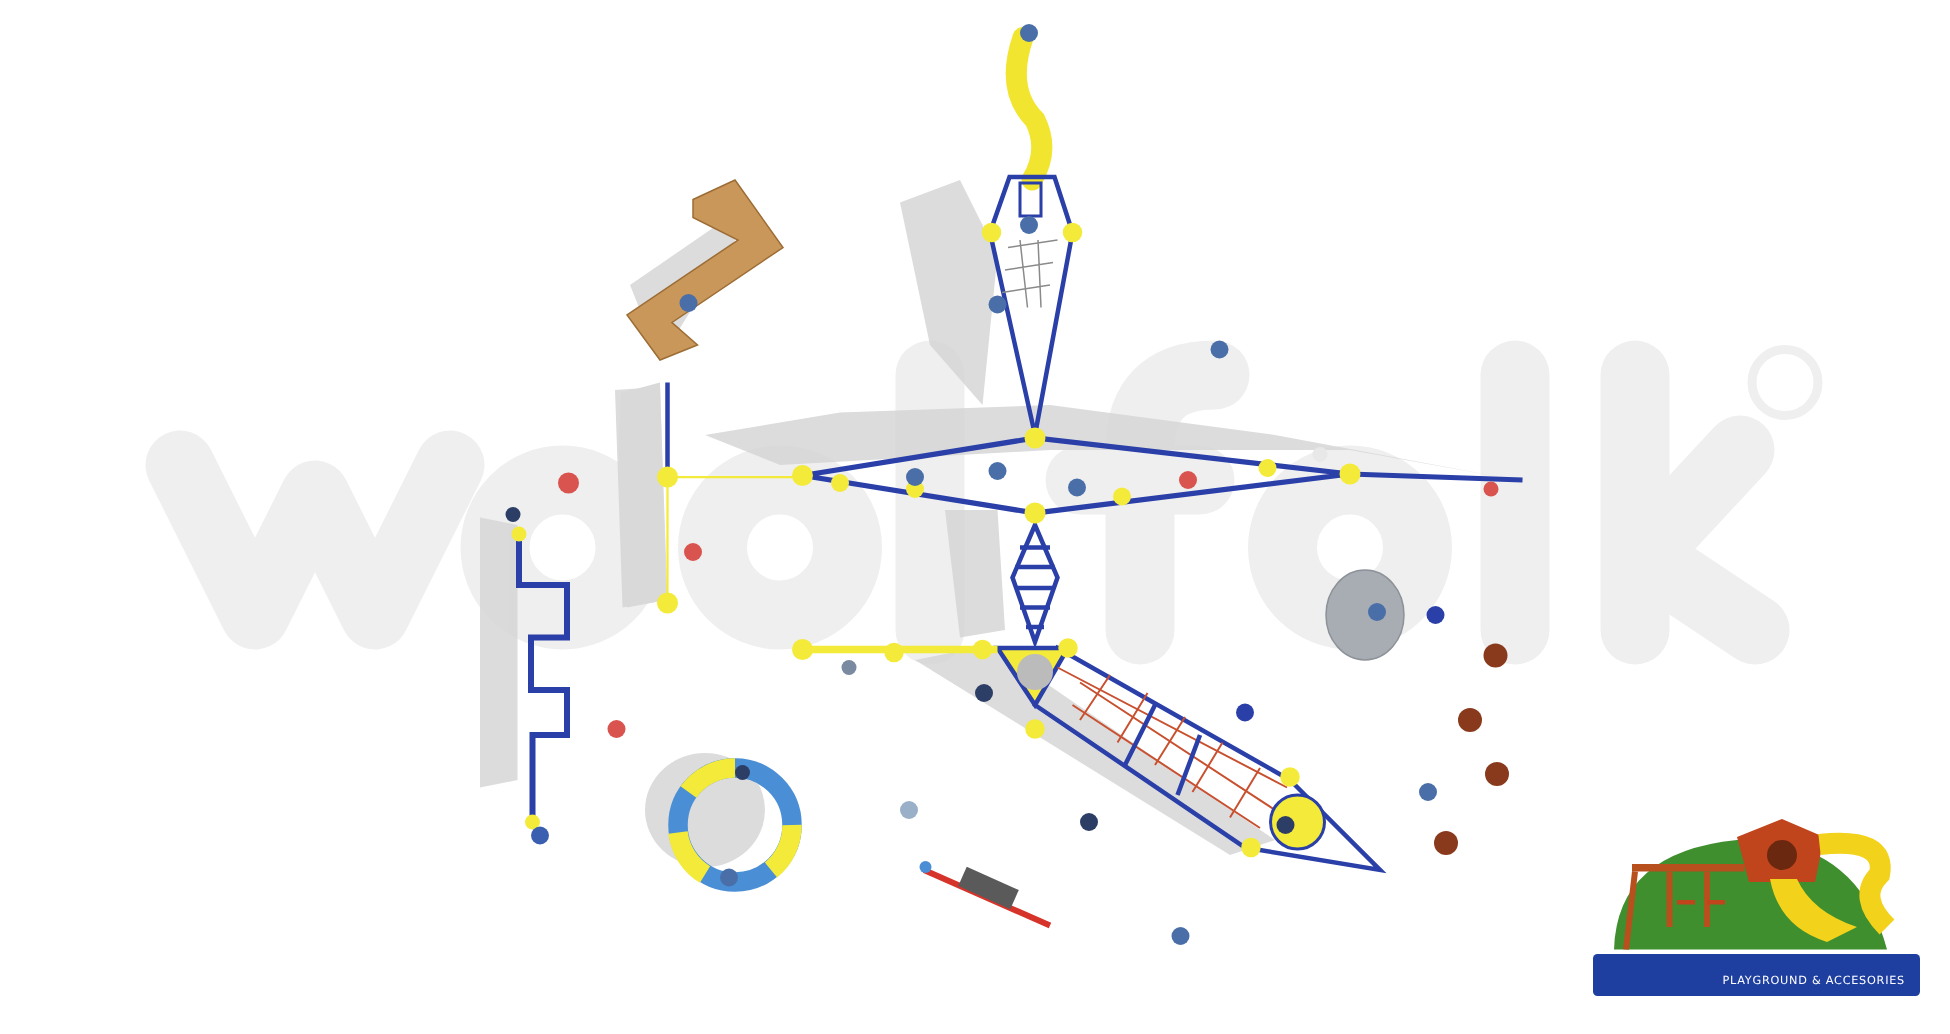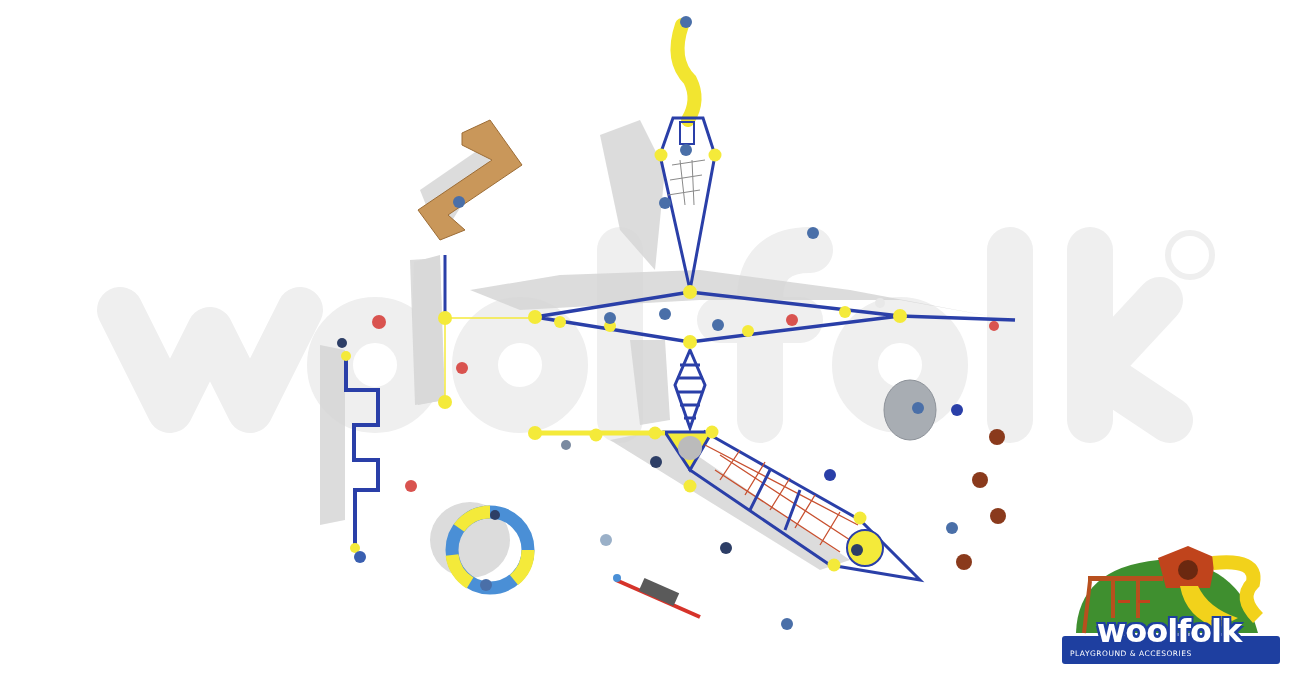--- a/index.html
+++ b/index.html
@@ -183,7 +183,6 @@
     <path d="M155 25 Q200 20 195 45 Q180 60 200 80" stroke="#f2d21b" stroke-width="14" fill="none"></path>
     <rect x="4" y="98" width="218" height="28" rx="3" fill="#1e3fa0"></rect>
   </svg>
-  <div class="logo-word">woolfolk</div>
   <div class="logo-tag">PLAYGROUND &amp; ACCESORIES</div>
 </div>
 

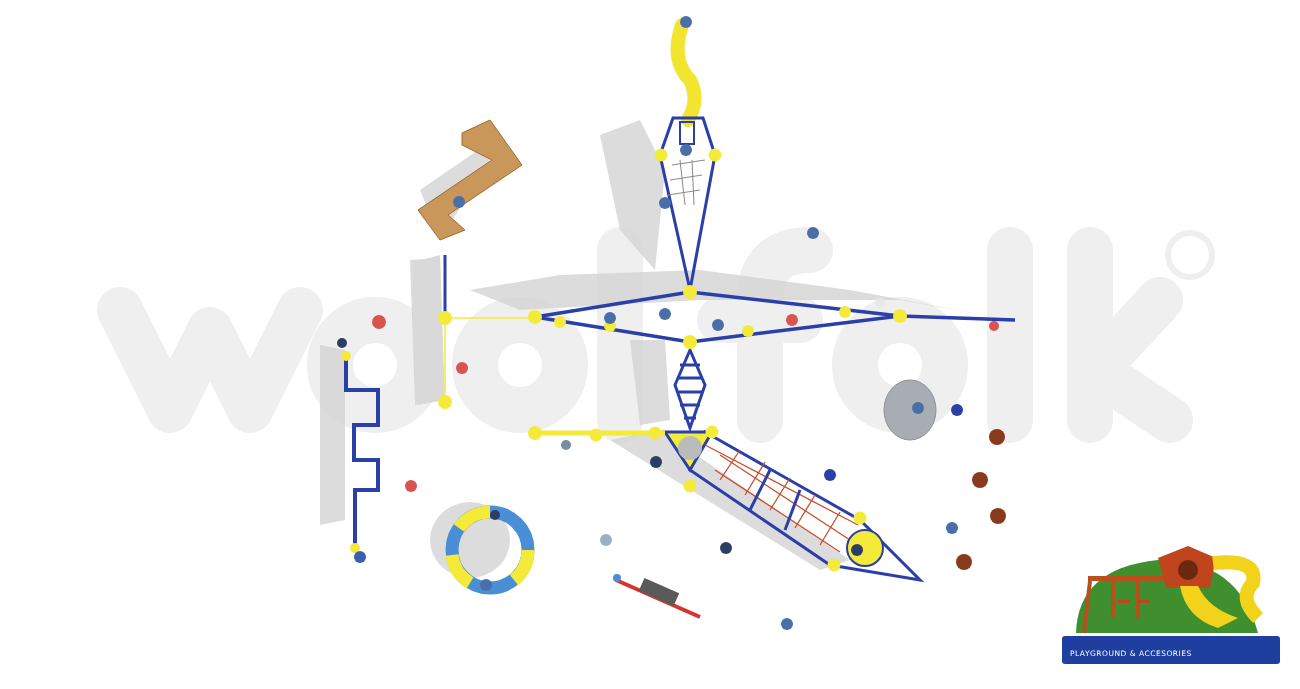--- a/index.html
+++ b/index.html
@@ -8,7 +8,7 @@
   .logo{position:absolute;left:1058px;top:538px;width:230px;height:130px;}
   .logo-word{position:absolute;left:6px;top:74px;width:210px;text-align:center;font-family:"DejaVu Sans",sans-serif;font-weight:bold;font-size:32px;color:#ffffff;letter-spacing:-1px;
     text-shadow:-2px -2px 0 #1e3fa0,2px -2px 0 #1e3fa0,-2px 2px 0 #1e3fa0,2px 2px 0 #1e3fa0,0 3px 0 #1e3fa0;}
-  .logo-tag{position:absolute;left:12px;top:111px;width:200px;text-align:left;font-family:"DejaVu Sans",sans-serif;font-size:7.5px;color:#ffffff;letter-spacing:0.5px;}
+  .logo-tag{position:absolute;left:12px;top:111px;width:200px;text-align:right;font-family:"DejaVu Sans",sans-serif;font-size:7.5px;color:#ffffff;letter-spacing:0.5px;}
 </style>
 </head>
 <body>

